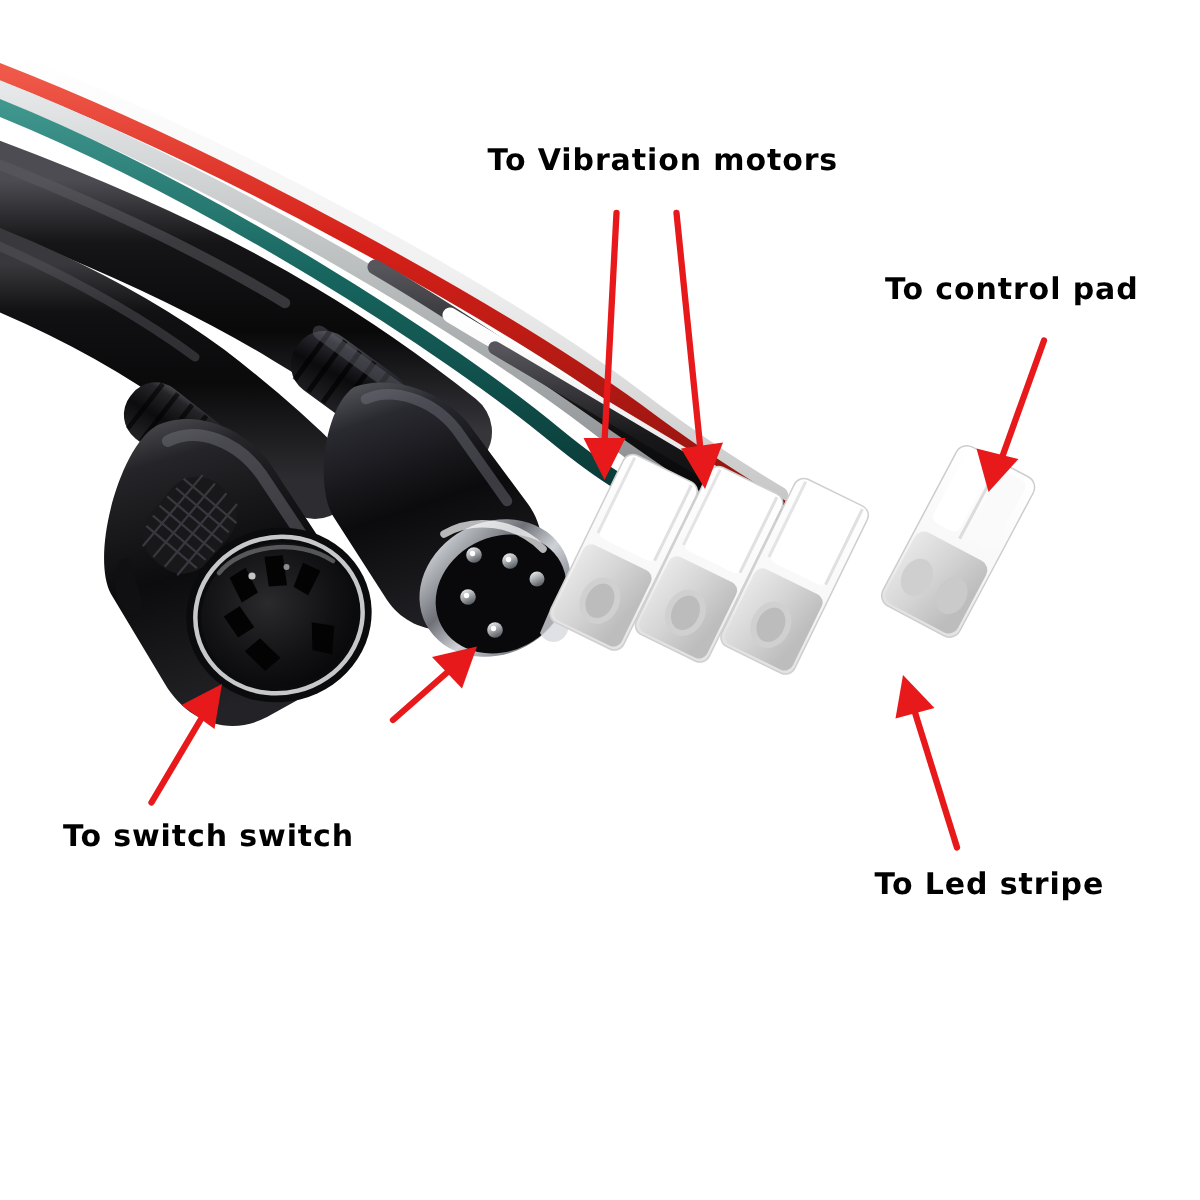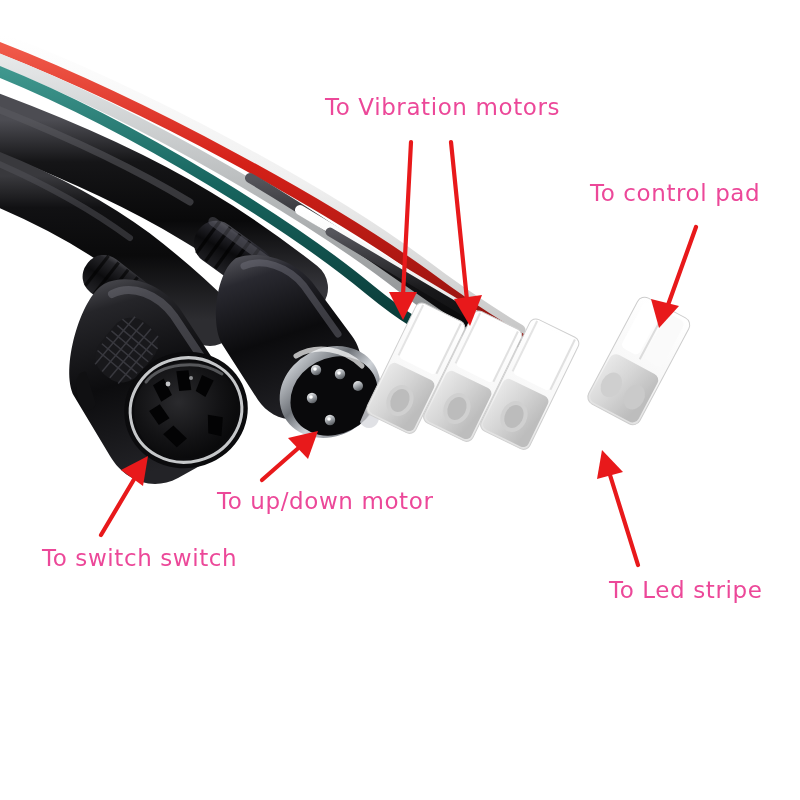--- a/index.html
+++ b/index.html
@@ -23,10 +23,10 @@
   }
   .label {
     position: absolute;
-    color: #ec4899;
+    color: #000000;
     font-family: "DejaVu Sans", sans-serif;
-    font-size: 23px;
-    font-weight: 400;
+    font-size: 20px;
+    font-weight: 700;
     letter-spacing: 0.6px;
     white-space: nowrap;
     line-height: 1;

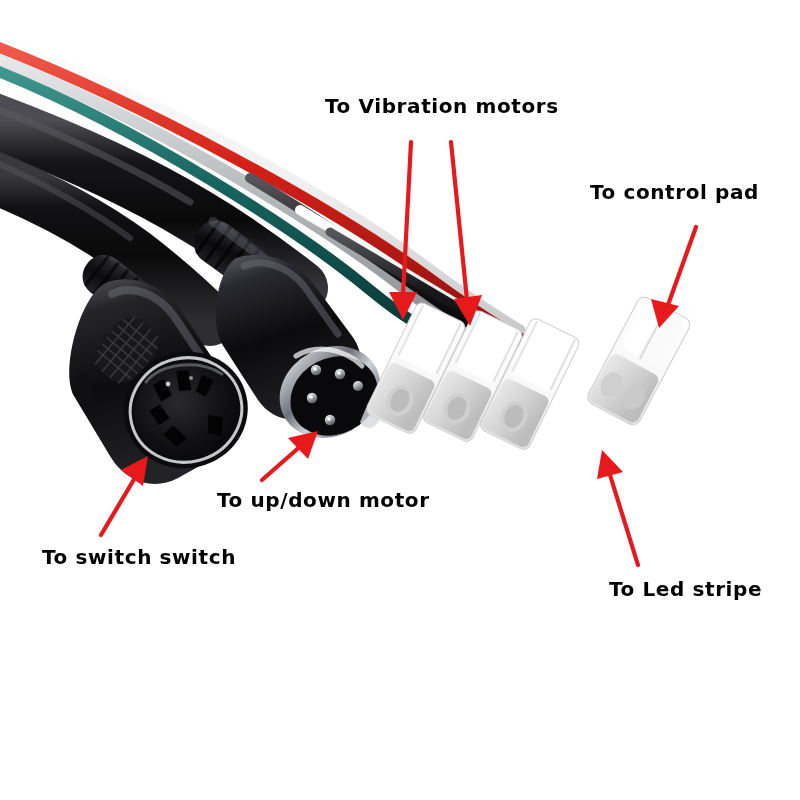--- a/index.html
+++ b/index.html
@@ -339,7 +339,6 @@
 
   <div class="label" id="lbl-heating">To control pad</div>
 
-  <div class="label" id="lbl-updown">To up/down motor</div>
 
   <div class="label" id="lbl-control">To switch switch</div>
 

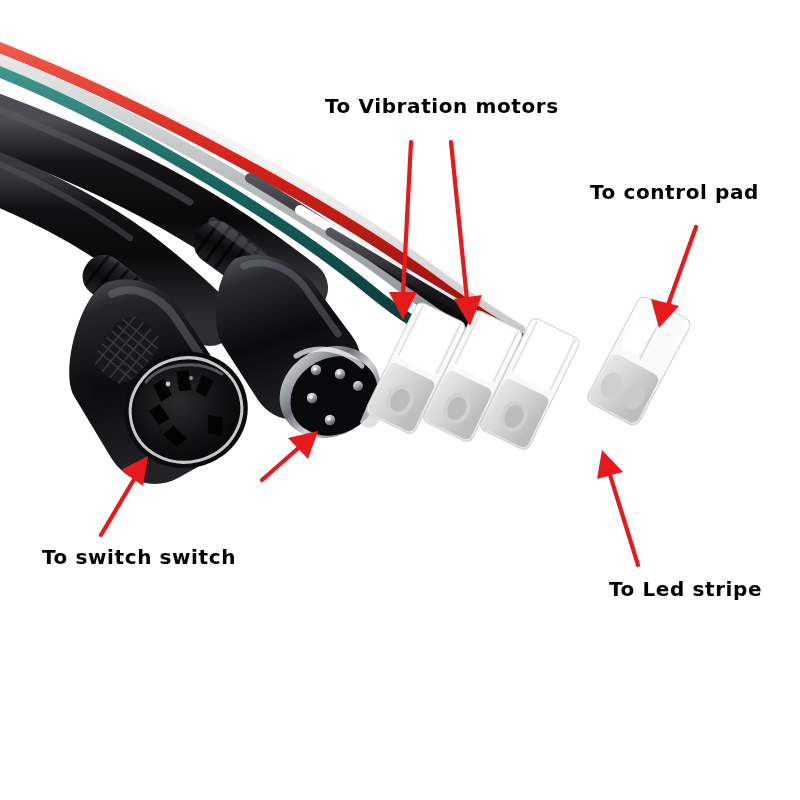--- a/index.html
+++ b/index.html
@@ -35,7 +35,7 @@
   #lbl-heating   { left: 590px; top: 182px; }
   #lbl-updown    { left: 217px; top: 490px; }
   #lbl-control   { left: 42px;  top: 547px; }
-  #lbl-led       { left: 609px; top: 579px; }
+  #lbl-led       { left: 583px; top: 579px; }
   .arrows {
     position: absolute;
     left: 0; top: 0;

